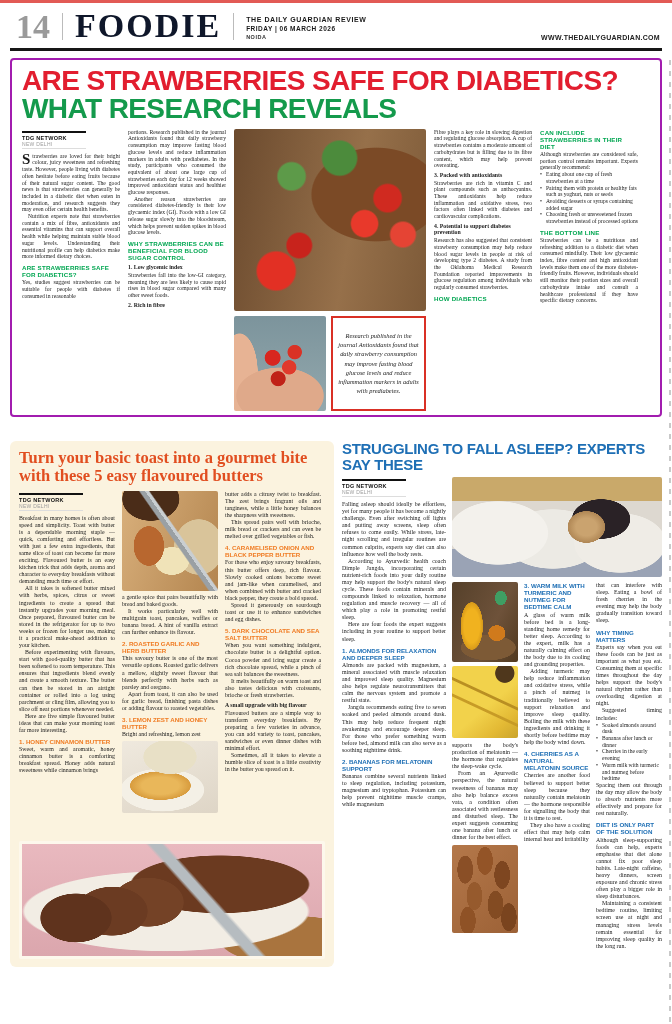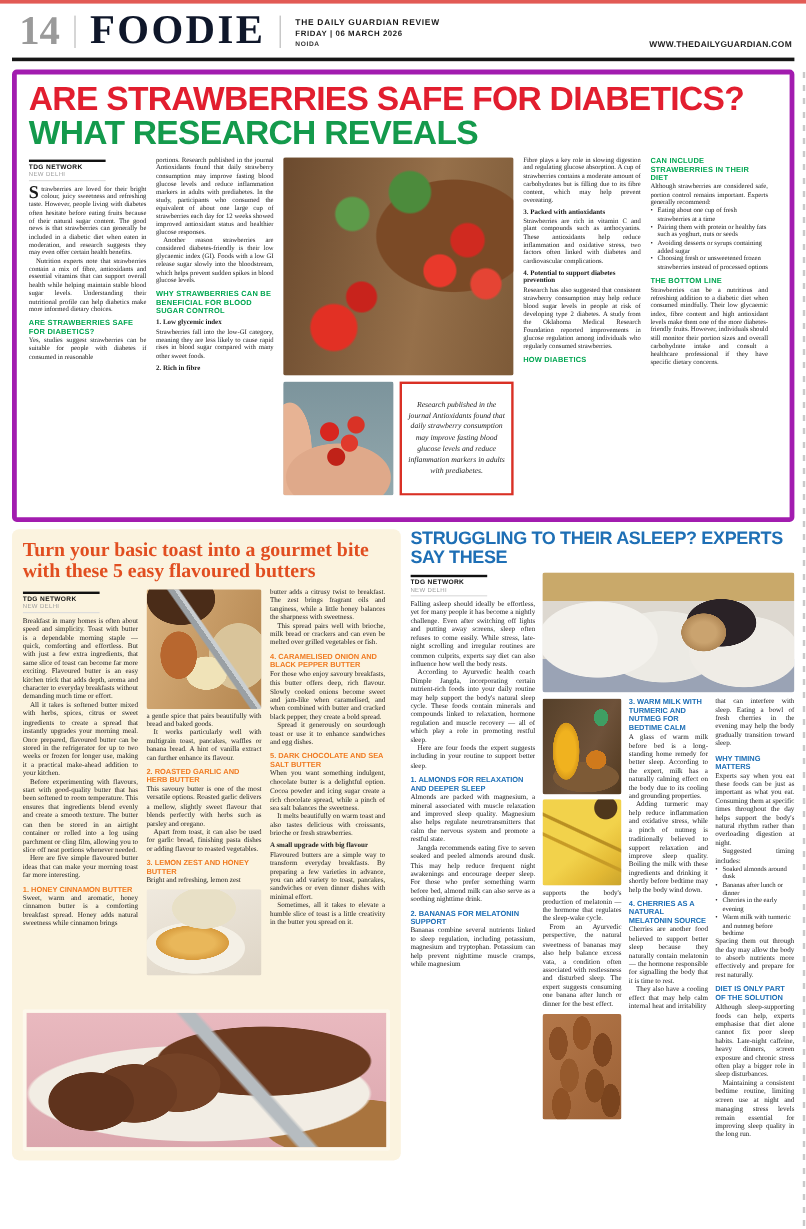--- a/index.html
+++ b/index.html
@@ -31,7 +31,7 @@
   .bul::before{content:"•";flex:0 0 4px;}
   .ph{border-radius:2px;}
   
-  .sbox{border:4px solid #a21caf;border-radius:4px;margin-top:7px;padding:7px 10px 18px;}
+  .sbox{border:2px solid #a21caf;border-radius:4px;margin-top:7px;padding:7px 10px 4px;}
   .hl1{font:bold 28px "Liberation Sans",sans-serif;color:#E21E2F;letter-spacing:-.6px;line-height:1.02;}
   .hl2{font:bold 28px "Liberation Sans",sans-serif;color:#149A4C;letter-spacing:-.6px;line-height:1.02;margin-bottom:5px;}
   .s-cols{display:flex;gap:8px;height:282px;overflow:hidden;}

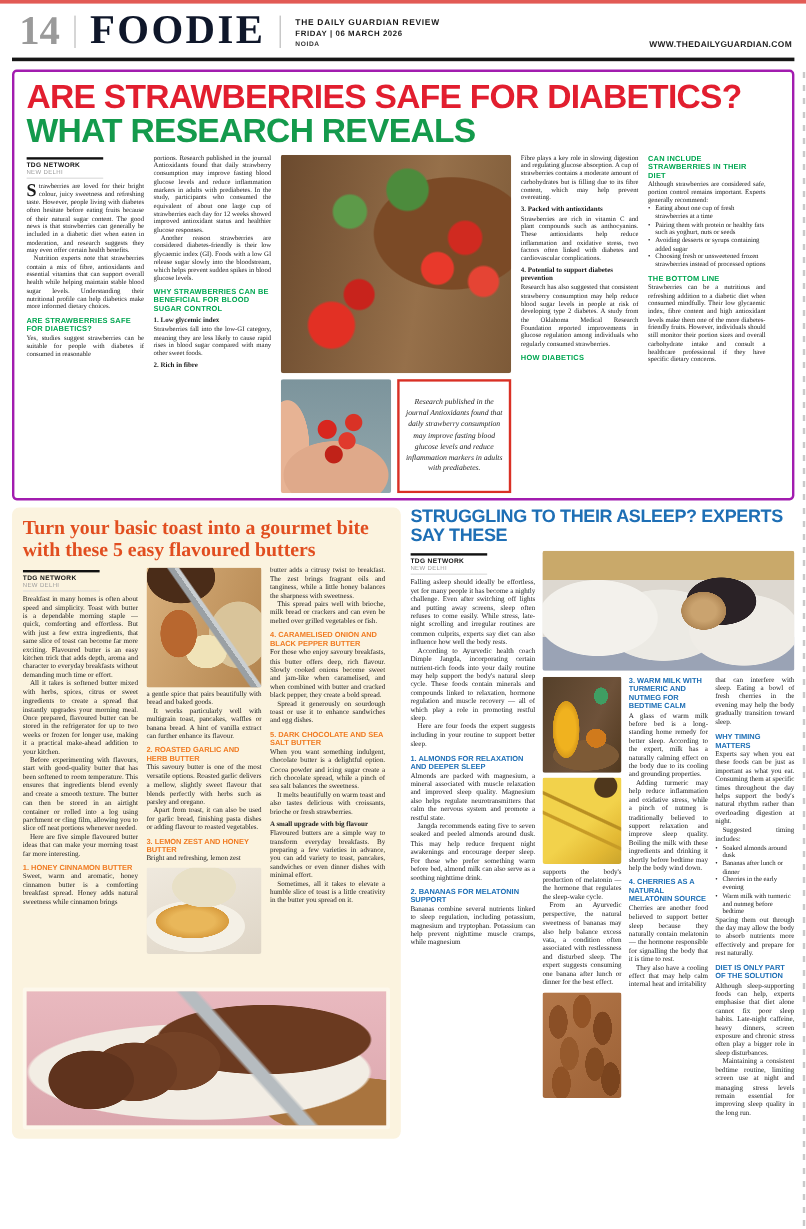--- a/index.html
+++ b/index.html
@@ -60,7 +60,7 @@
   .quote{flex:1;border:2px solid #D93025;padding:4px 5px;display:flex;align-items:center;}
   .quote p{margin:0;font-style:italic;font-size:6.4px;line-height:1.45;text-align:center;color:#222;}
   
-  .btm{display:flex;gap:8px;margin-top:6px;}
+  .btm{display:flex;gap:8px;margin-top:24px;}
   
   .toast{width:316px;background:#FBF3DF;border-radius:6px;padding:8px 9px;}
   .thl{font:bold 16.5px "Liberation Serif",serif;color:#E14E20;line-height:1.12;margin-bottom:5px;}

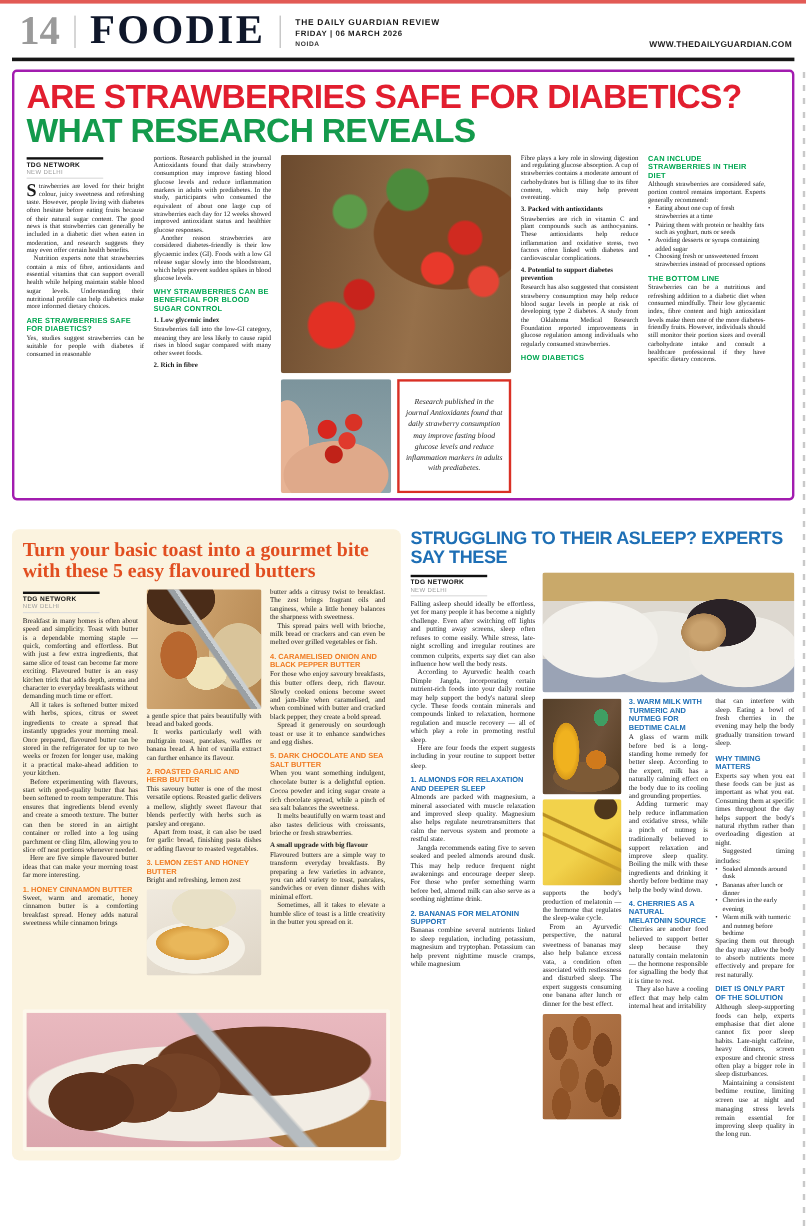--- a/index.html
+++ b/index.html
@@ -258,7 +258,7 @@
     </div>
 
     <div class="sleep">
-      <div class="slhl">STRUGGLING TO THEIR ASLEEP? EXPERTS SAY THESE</div>
+      <div class="slhl">STRUGGLING TO FALL ASLEEP? EXPERTS SAY THESE</div>
 
       <div class="sl-cols">
 

